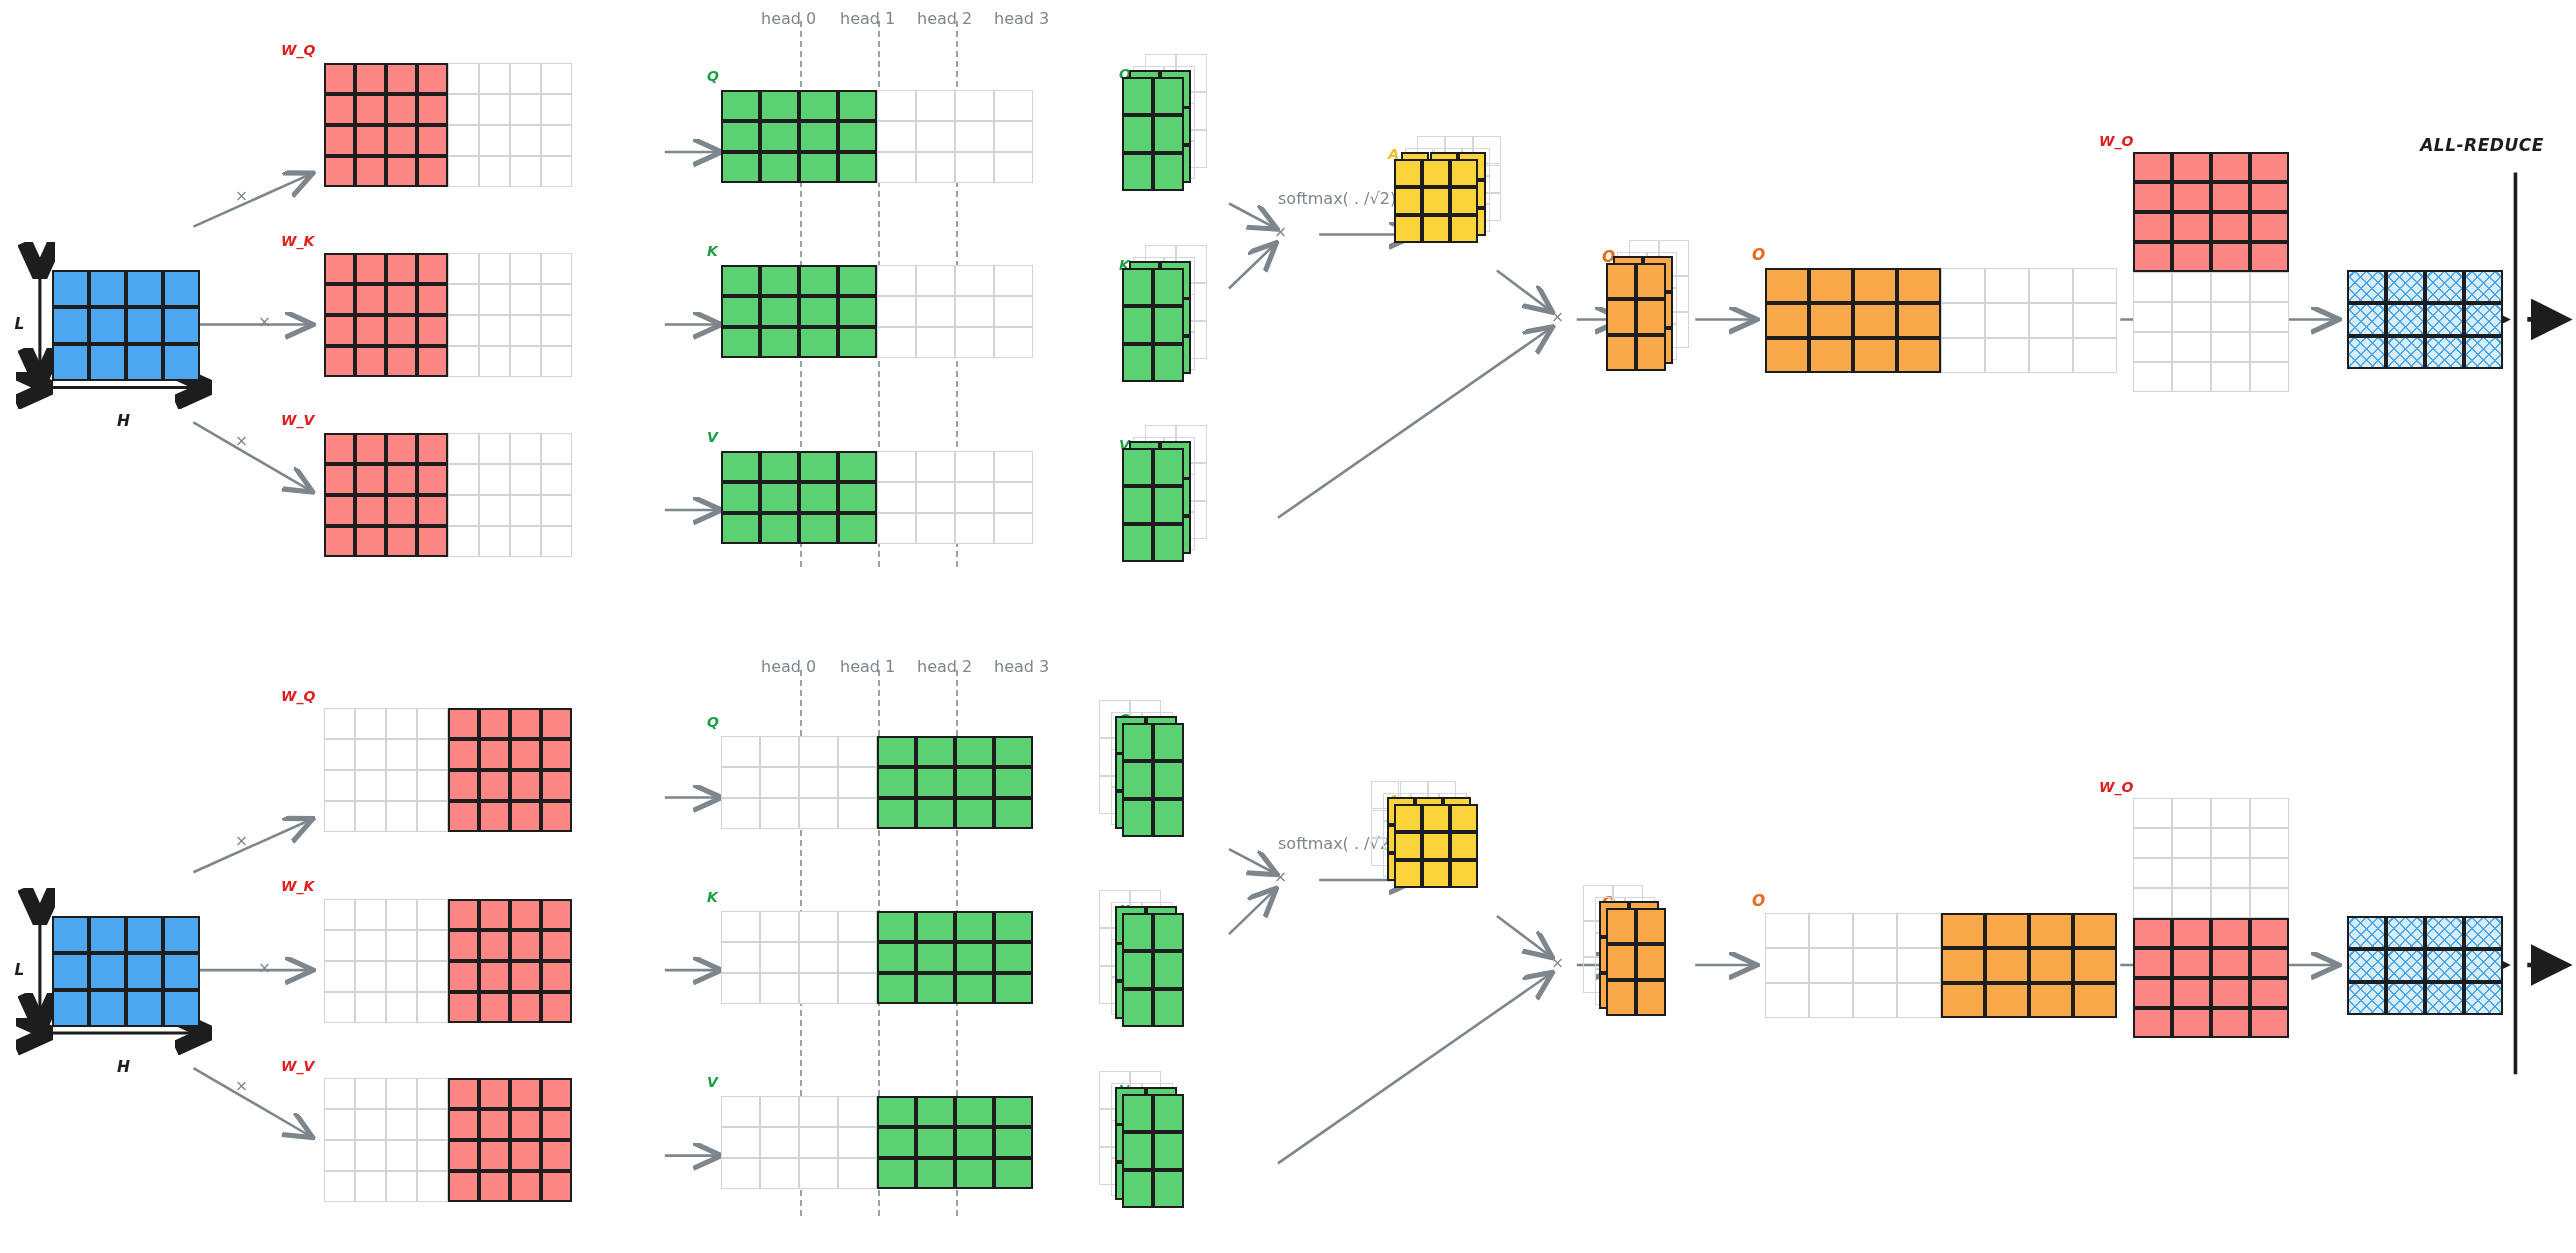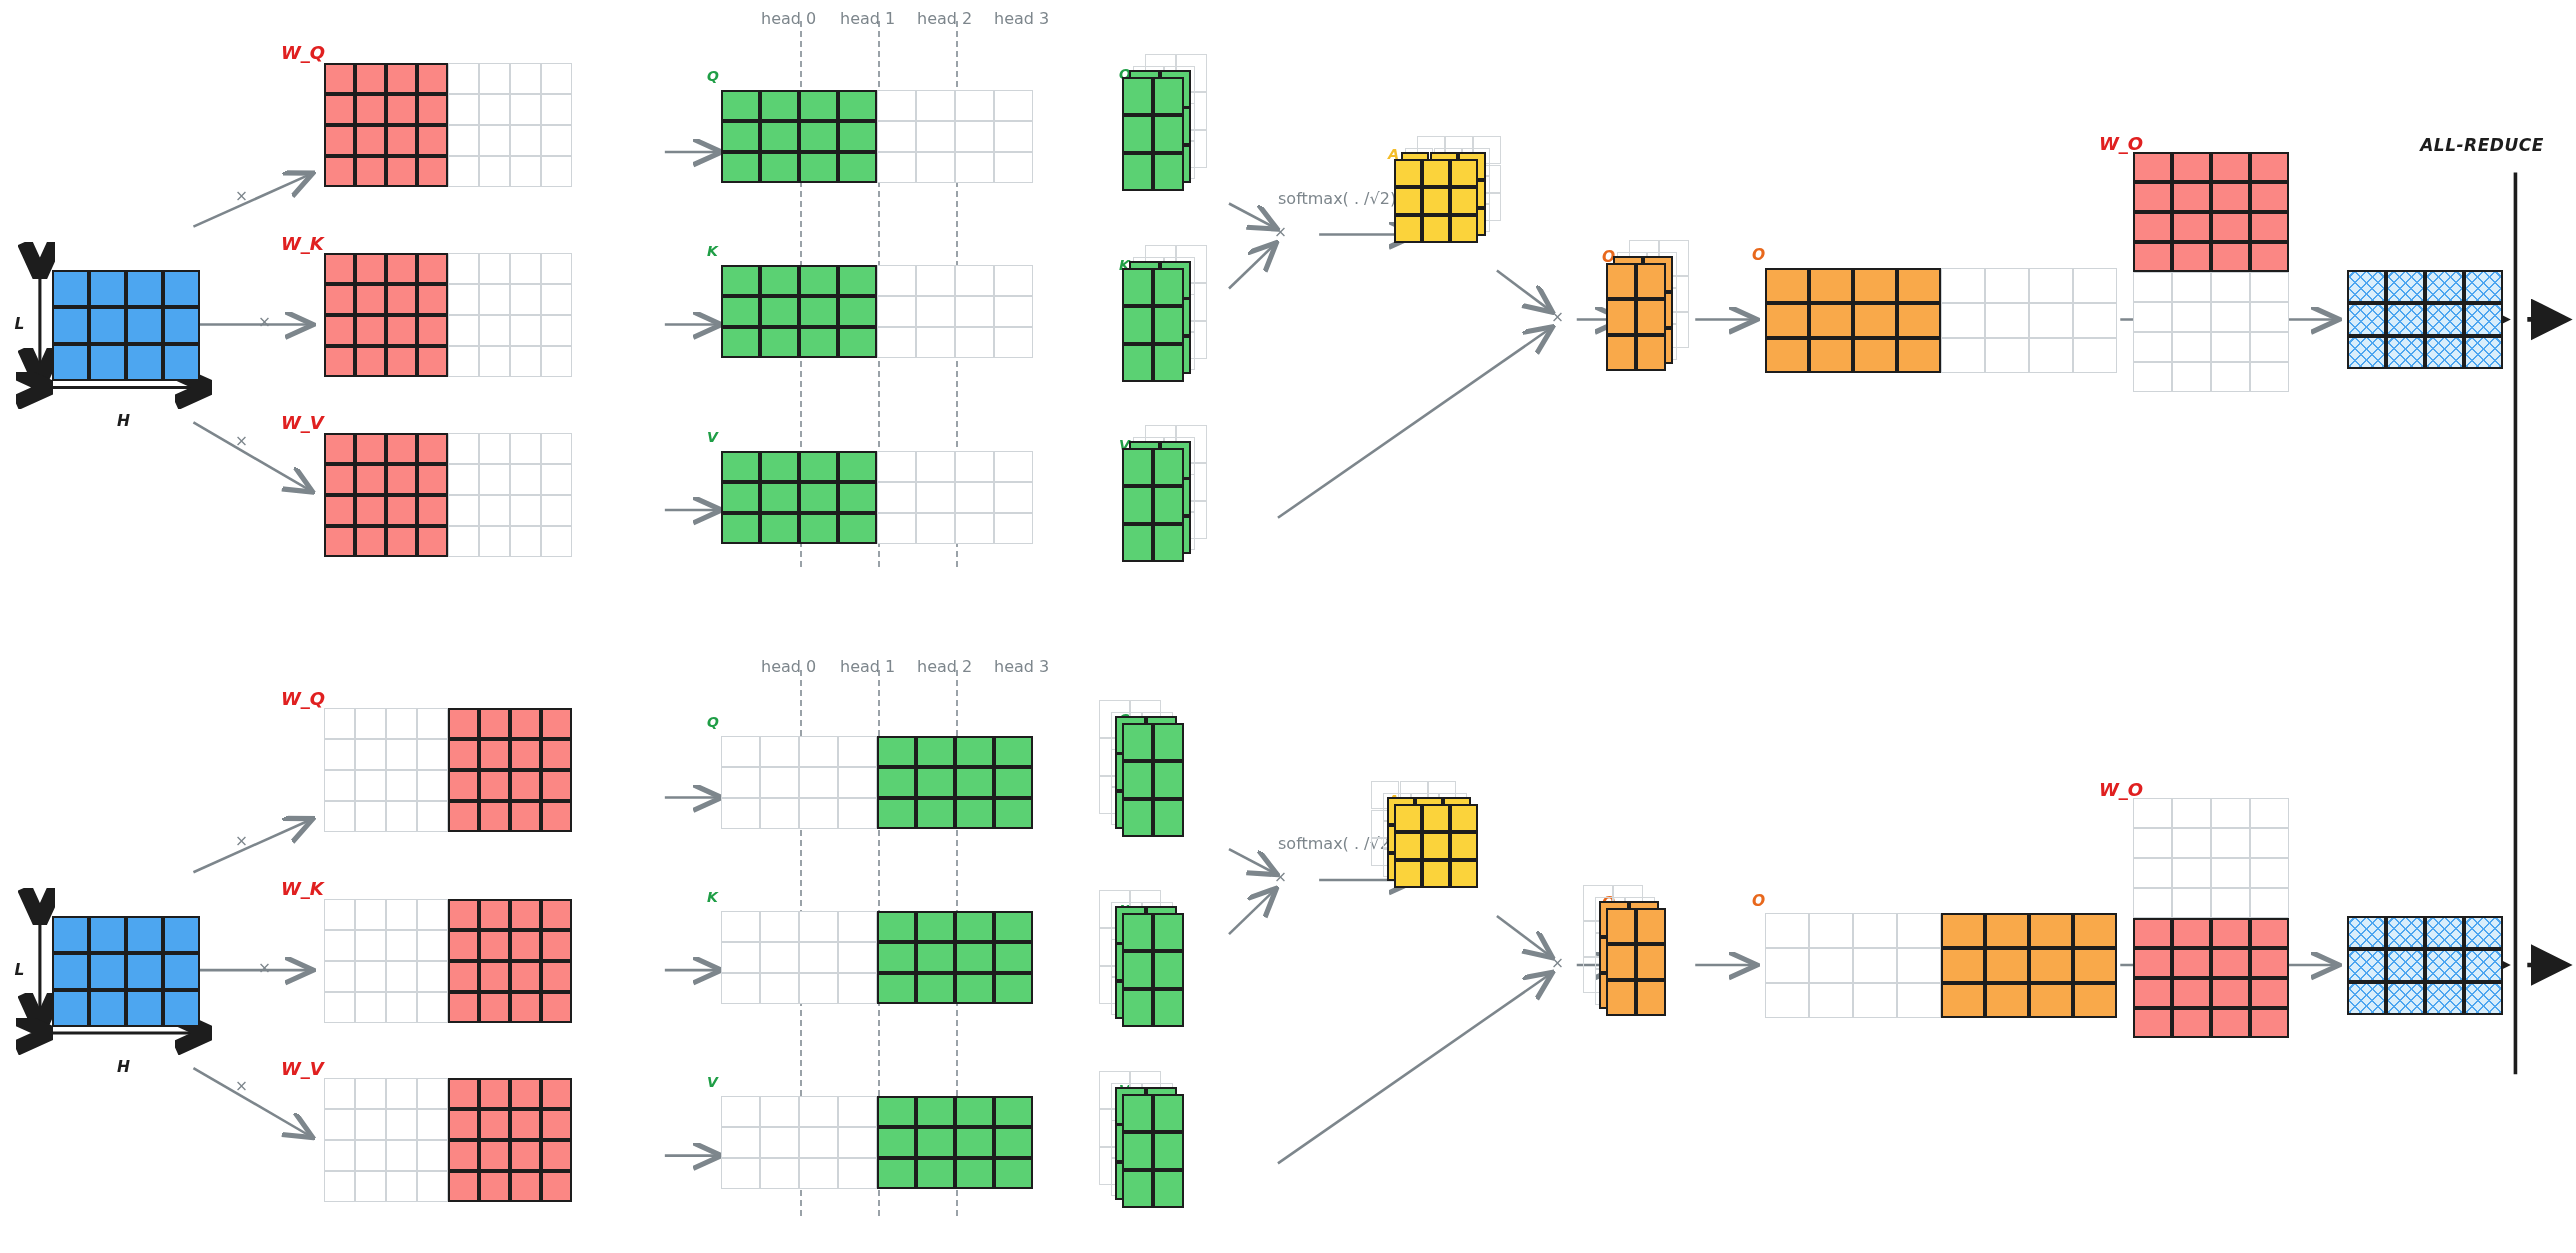--- a/index.html
+++ b/index.html
@@ -32,7 +32,7 @@
 
   
   .lbl{position:absolute;white-space:nowrap;font-family:"DejaVu Sans", sans-serif;}
-  .lbl.red{color:#e02020;font-style:italic;font-weight:700;font-size:18px;text-align:right;}
+  .lbl.red{color:#e02020;font-style:italic;font-weight:700;font-size:14px;text-align:right;}
   .lbl.green{color:#1f9e46;font-style:italic;font-weight:700;font-size:14px;}
   .lbl.orange{color:#e8681c;font-style:italic;font-weight:700;font-size:15.5px;}
   .lbl.yellow{color:#f4bd2a;font-style:italic;font-weight:700;font-size:14.4px;}

